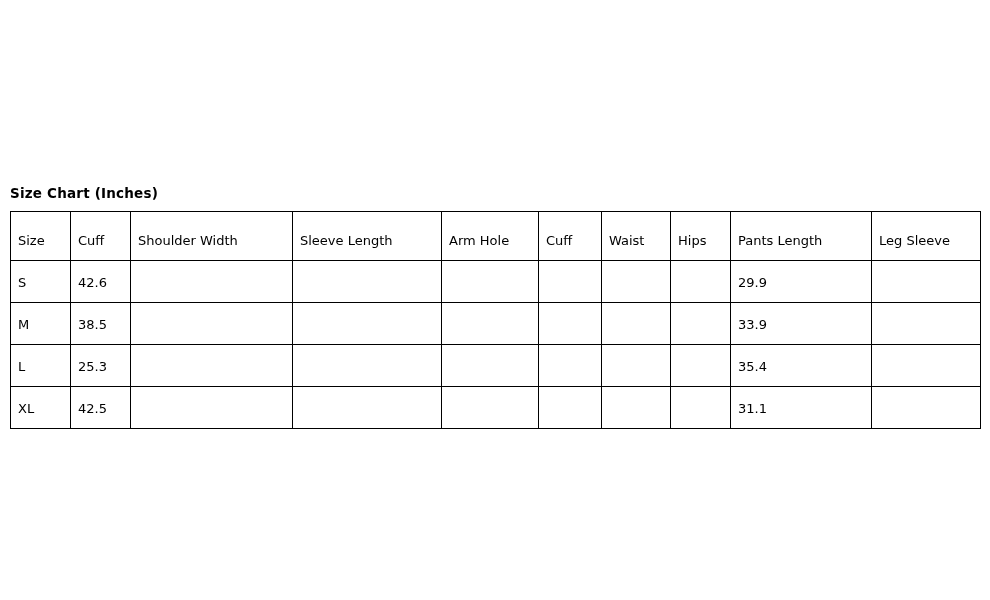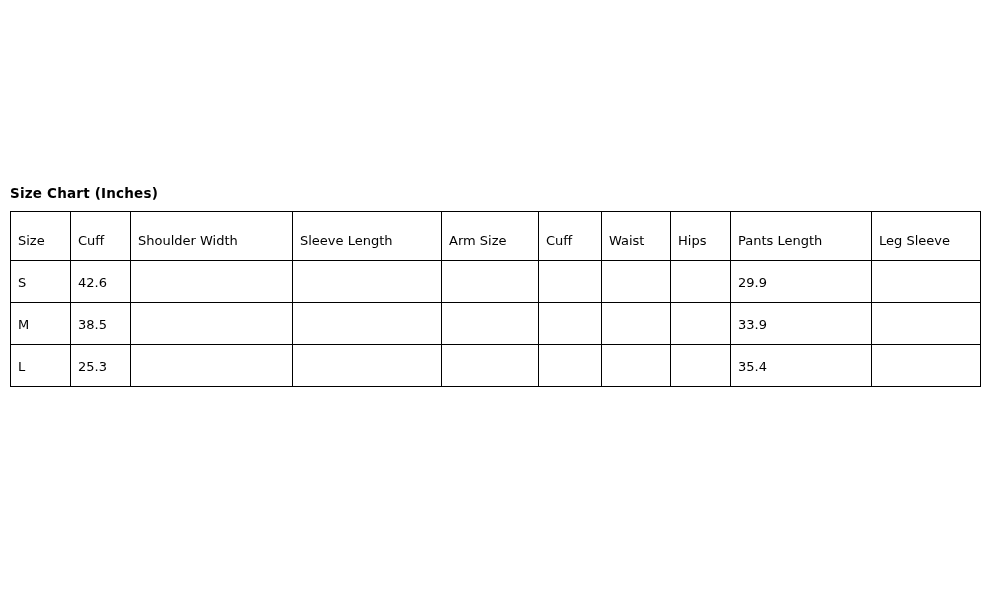--- a/index.html
+++ b/index.html
@@ -85,7 +85,7 @@
         <th>Cuff</th>
         <th>Shoulder Width</th>
         <th>Sleeve Length</th>
-        <th>Arm Size</th>
+        <th>Arm Hole</th>
         <th>Cuff</th>
         <th>Waist</th>
         <th>Hips</th>

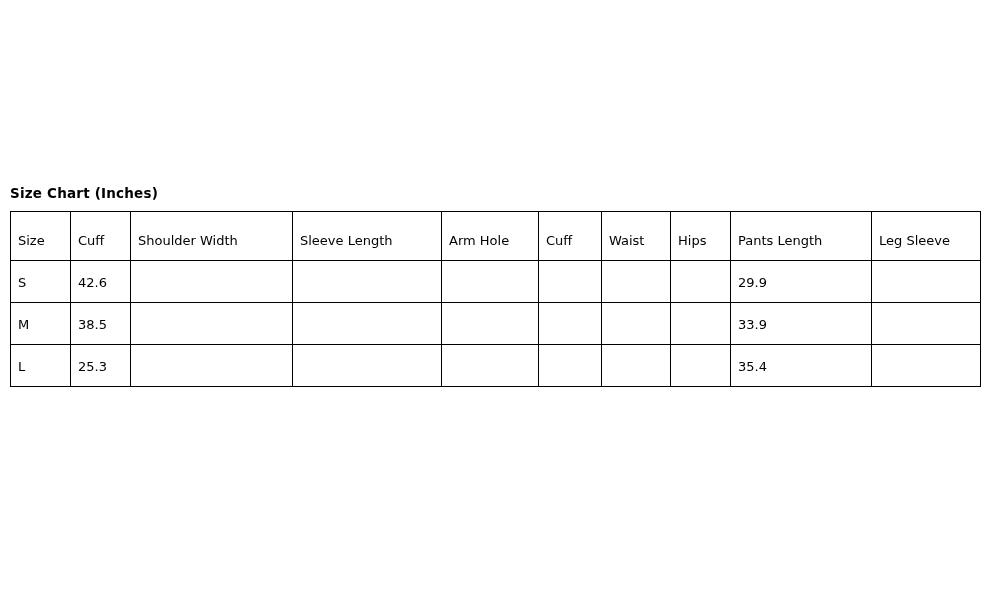--- a/index.html
+++ b/index.html
@@ -130,6 +130,18 @@
         <td>35.4</td>
         <td></td>
       </tr>
+      <tr>
+        <td>XL</td>
+        <td>42.5</td>
+        <td></td>
+        <td></td>
+        <td></td>
+        <td></td>
+        <td></td>
+        <td></td>
+        <td>31.1</td>
+        <td></td>
+      </tr>
     </tbody>
   </table>
 

